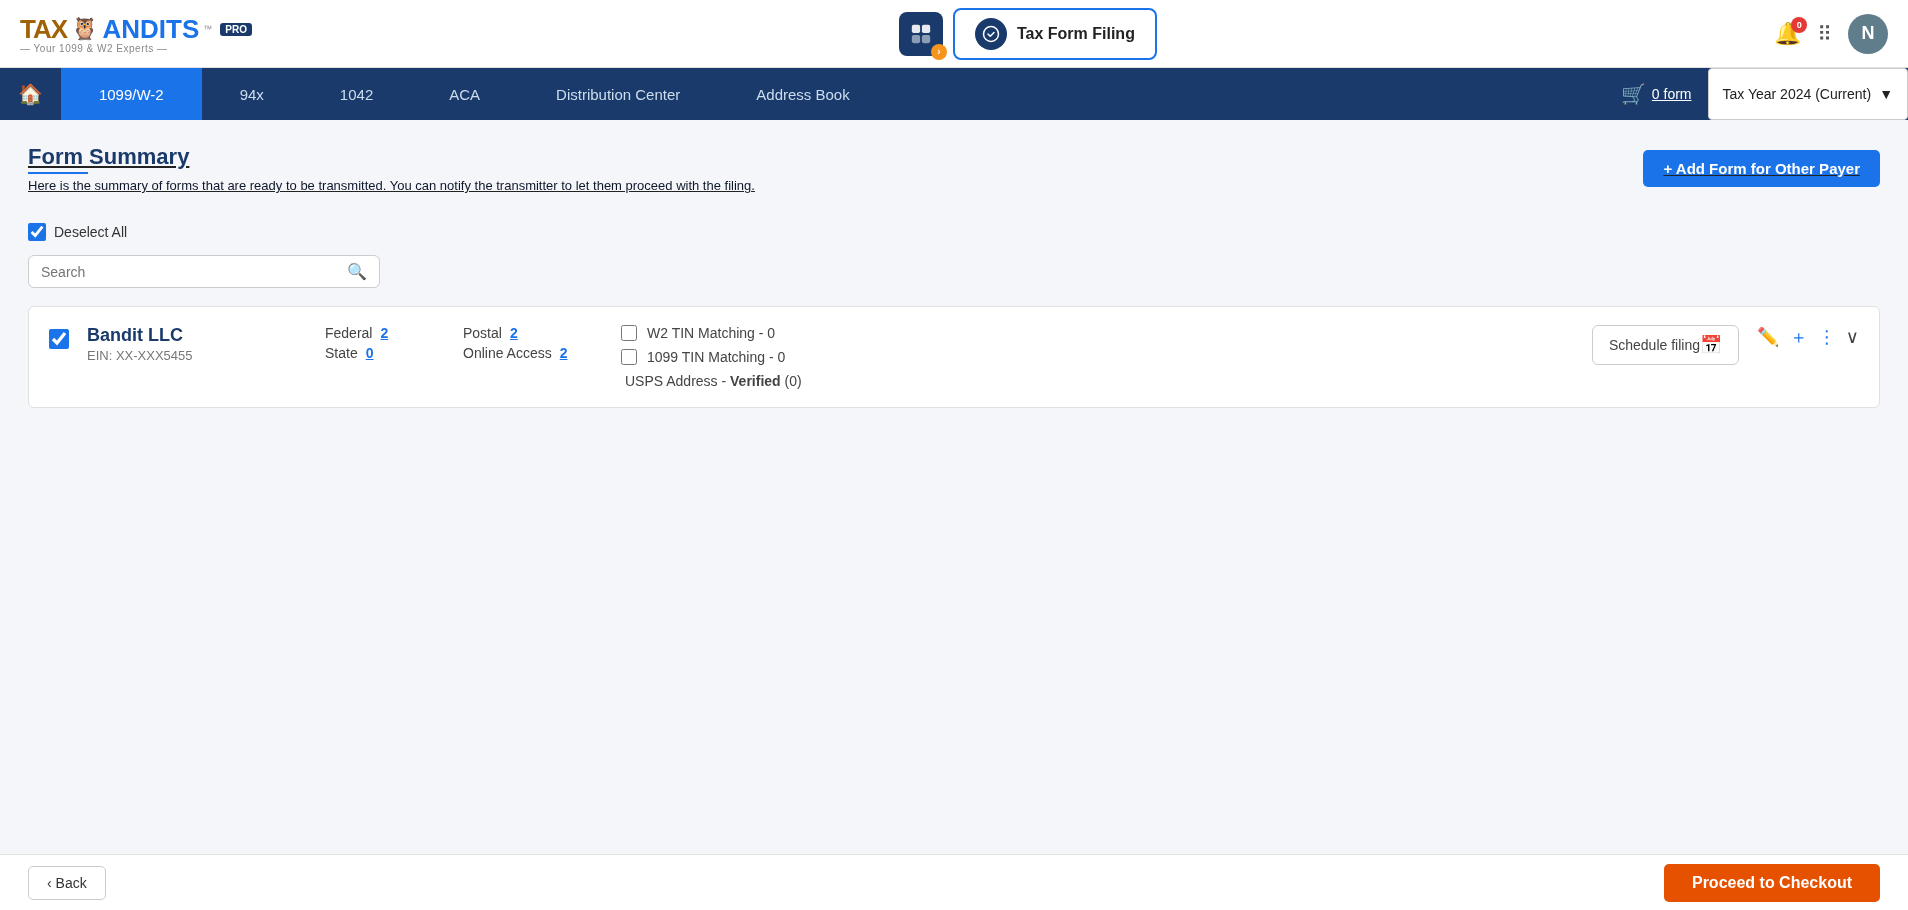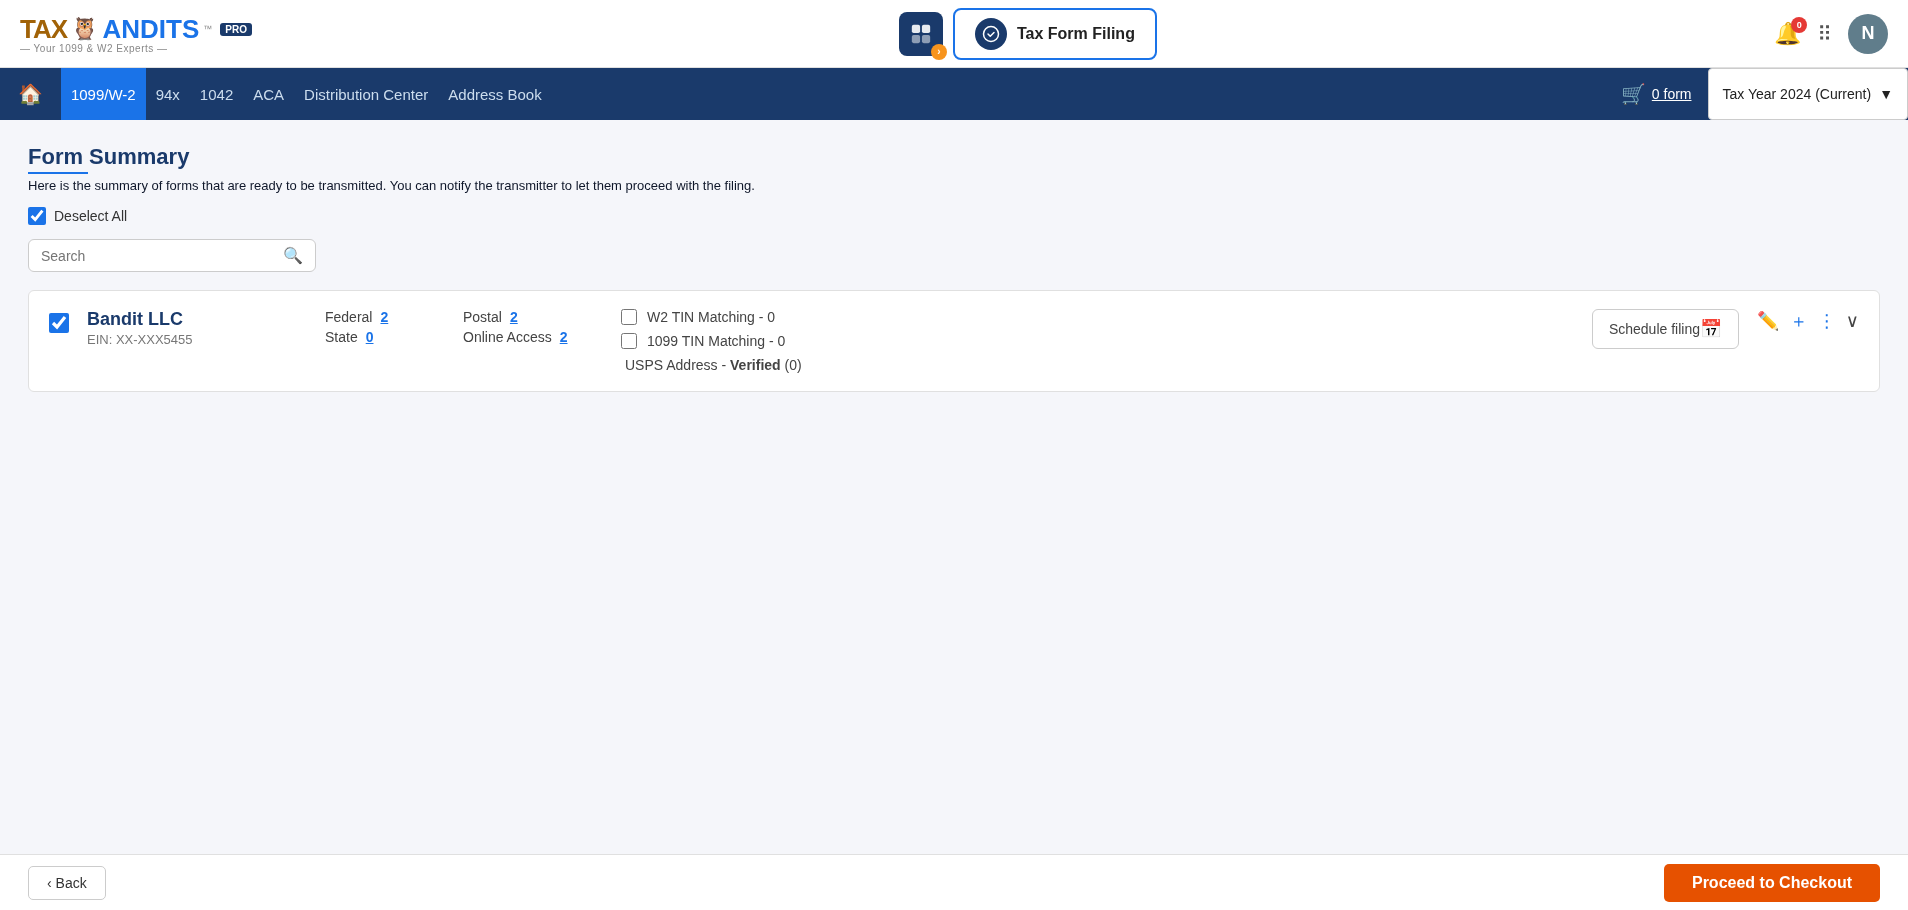--- a/index.html
+++ b/index.html
@@ -193,7 +193,7 @@
       border: none;
       color: #cde;
       font-size: 15px;
-      padding: 0 10px;
+      padding: 0 38px;
       height: 100%;
       cursor: pointer;
       display: flex;

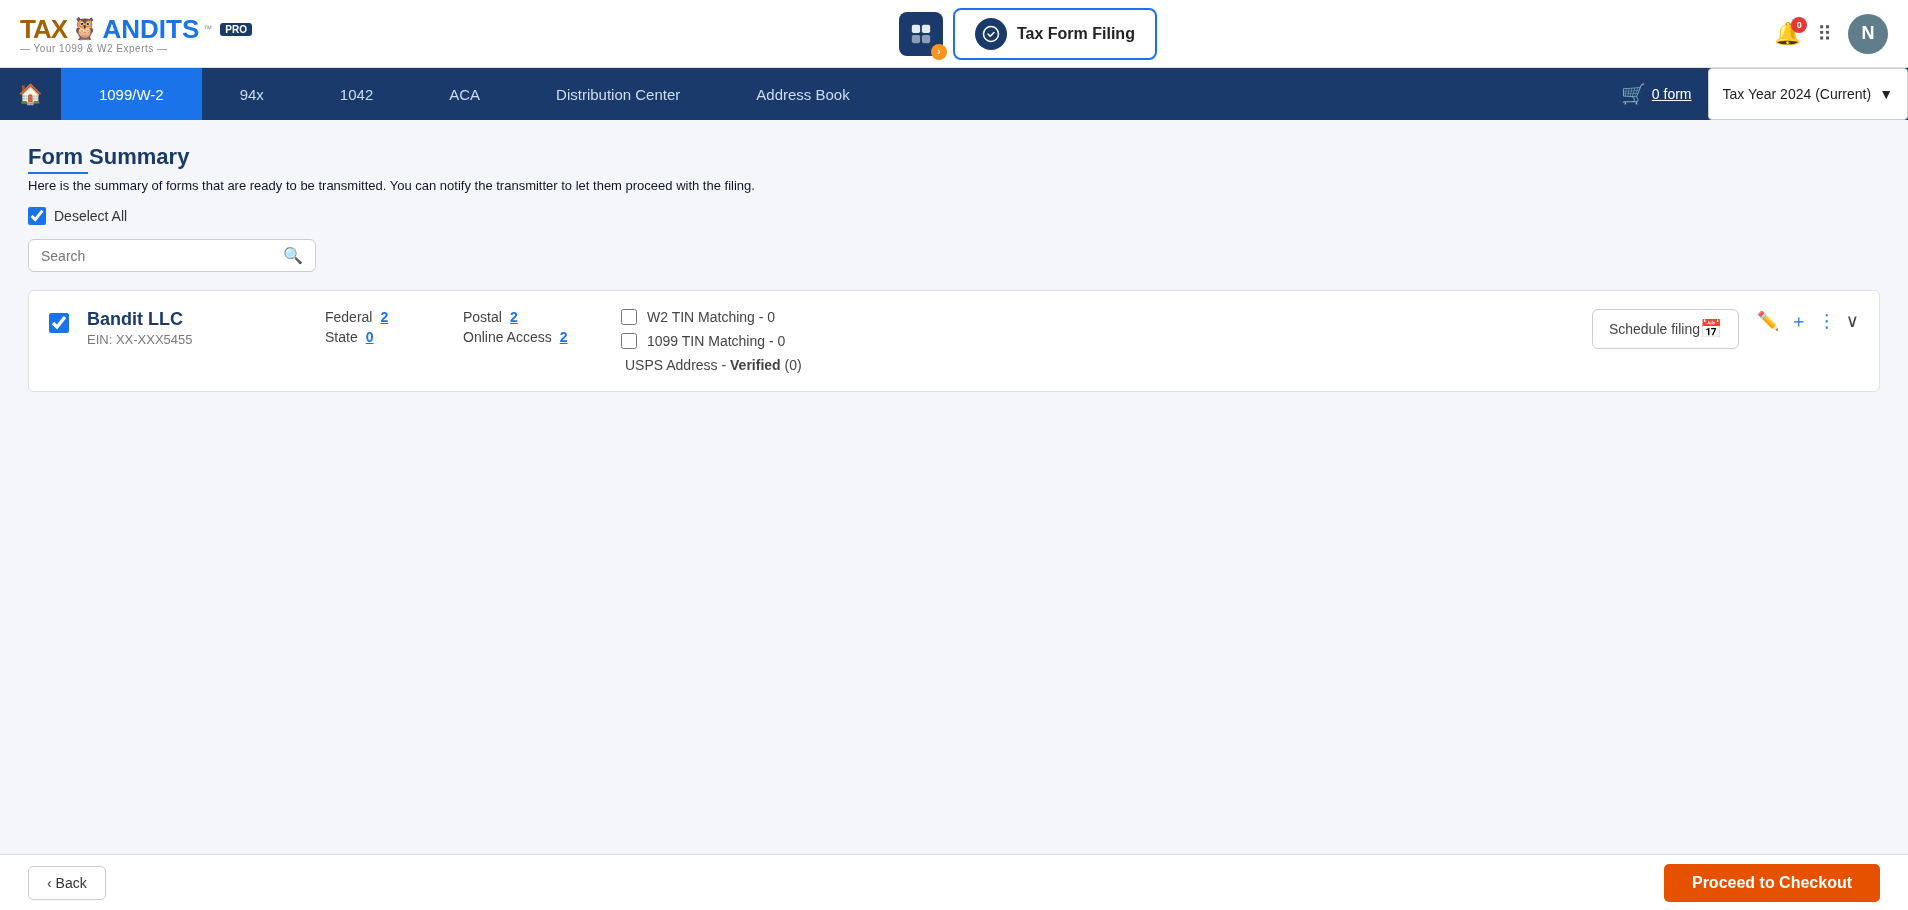--- a/index.html
+++ b/index.html
@@ -243,7 +243,8 @@
       display: flex;
       align-items: center;
       justify-content: space-between;
-      margin-bottom: 14px;
+      margin-bottom: 30px;
+      text-decoration: underline;
     }
     .form-summary-title {
       font-size: 22px;

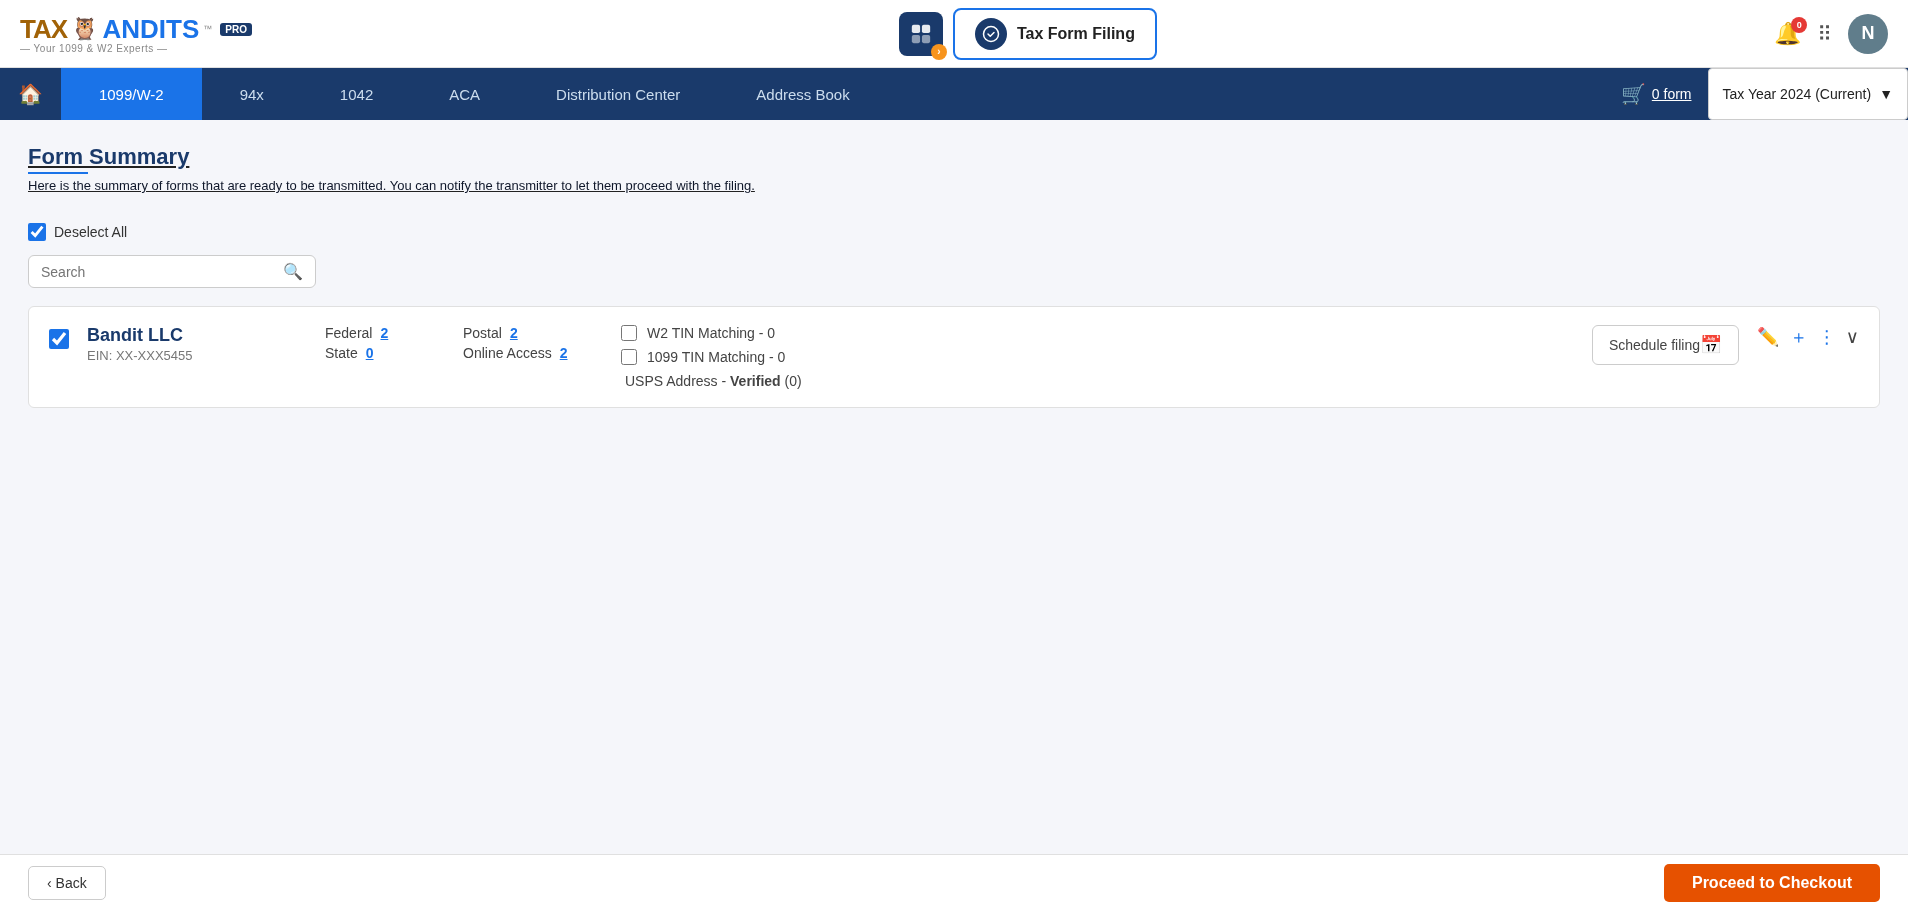--- a/index.html
+++ b/index.html
@@ -572,6 +572,7 @@
       <hr class="divider-line">
       <div class="form-summary-subtitle">Here is the summary of forms that are ready to be transmitted. You can notify the transmitter to let them proceed with the filing.</div>
     </div>
+    <button class="add-form-btn">+ Add Form for Other Payer</button>
   </div>
 
   <div class="deselect-row">

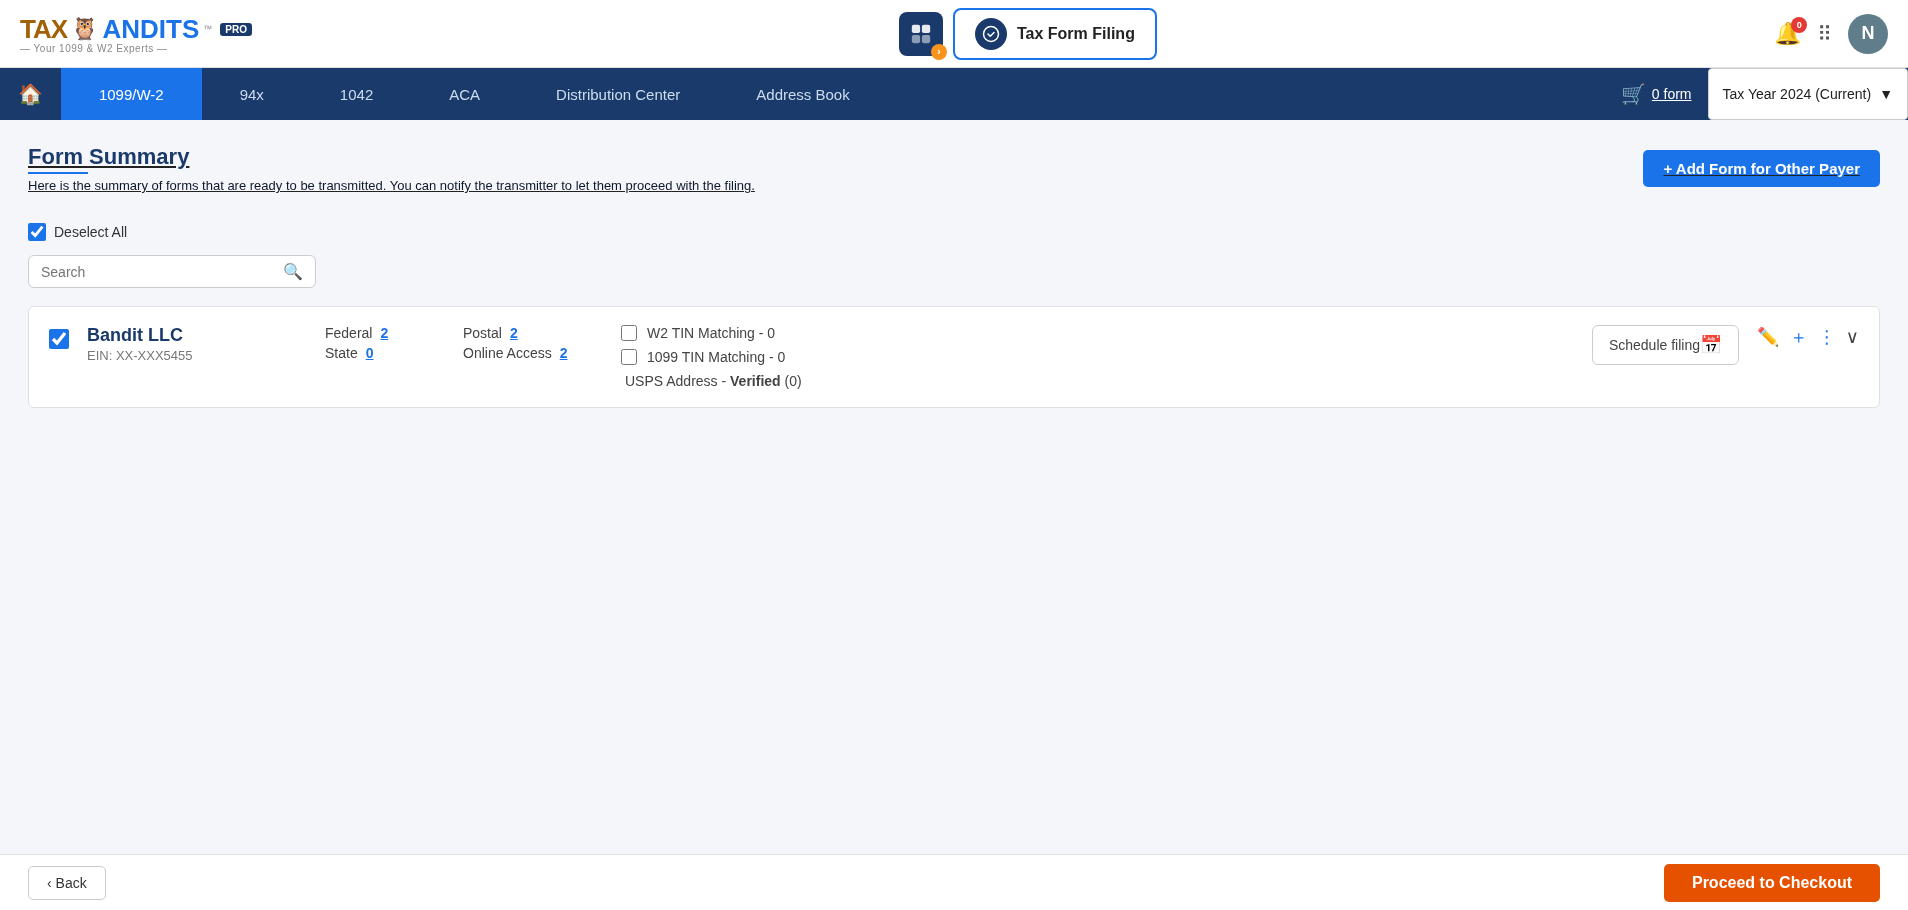--- a/index.html
+++ b/index.html
@@ -299,7 +299,7 @@
       border: 1.5px solid #ccc;
       border-radius: 6px;
       background: #fff;
-      width: 288px;
+      width: 352px;
       padding: 6px 12px;
       gap: 8px;
     }

